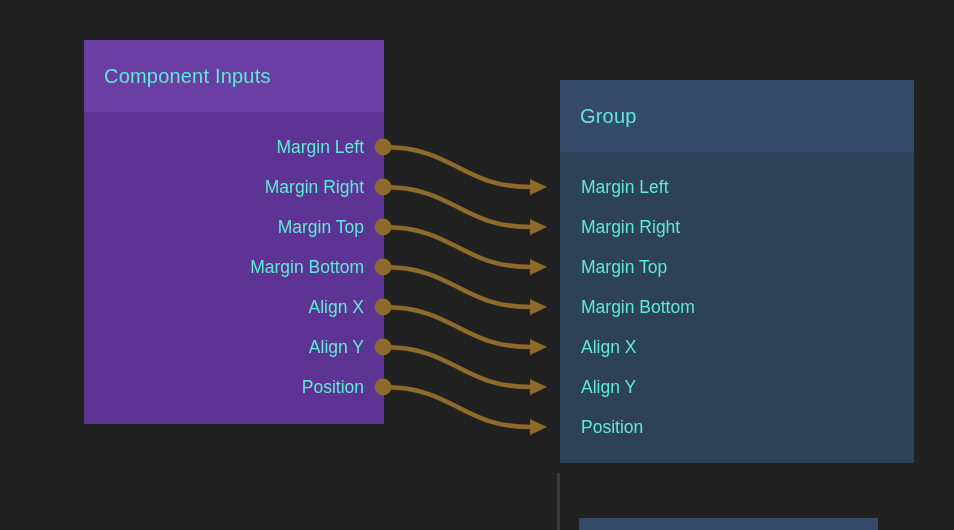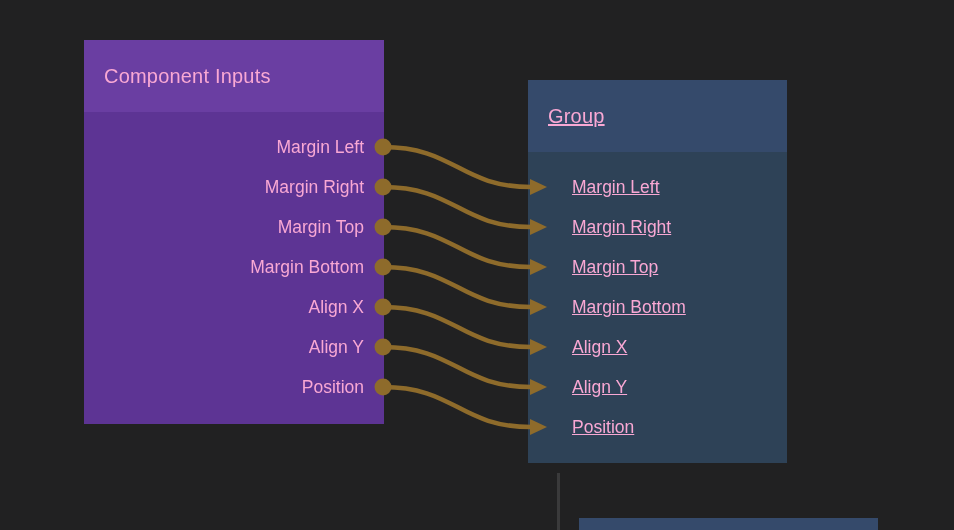--- a/index.html
+++ b/index.html
@@ -17,7 +17,7 @@
   }
   .node {
     position: absolute;
-    color: #f9a8d4;
+    color: #5eead4;
     text-align: right;
   }
   .node-header {

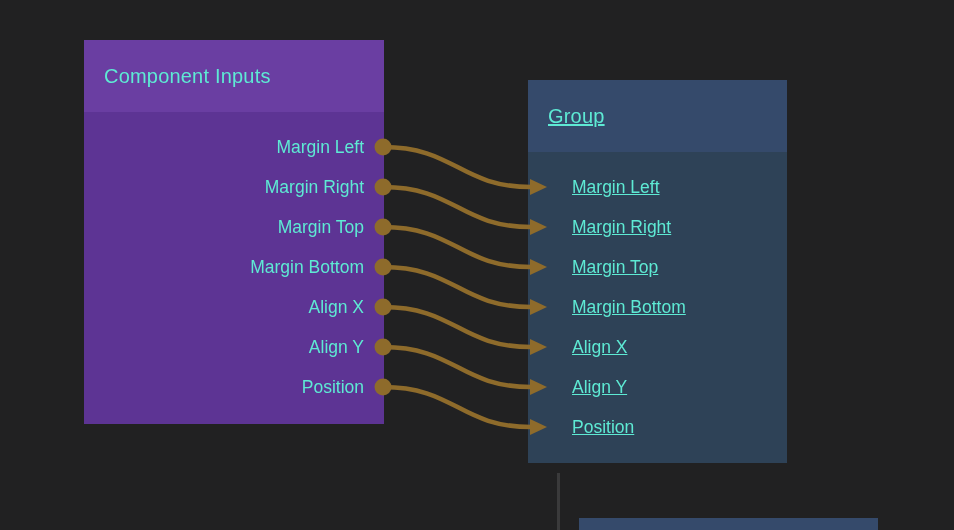--- a/index.html
+++ b/index.html
@@ -57,9 +57,8 @@
   }
   #node-component-inputs .node-header { background: var(--ci-header, #6A3EA2); }
   #node-group {
-    left: 528px; top: 80px; width: 259px; height: 383px;
+    left: 560px; top: 80px; width: 354px; height: 383px;
     background: var(--g-body, #2E4257);
-    text-decoration: underline;
   }
   #node-group .node-header { background: var(--g-header, #354A6B); }
   #node-text {

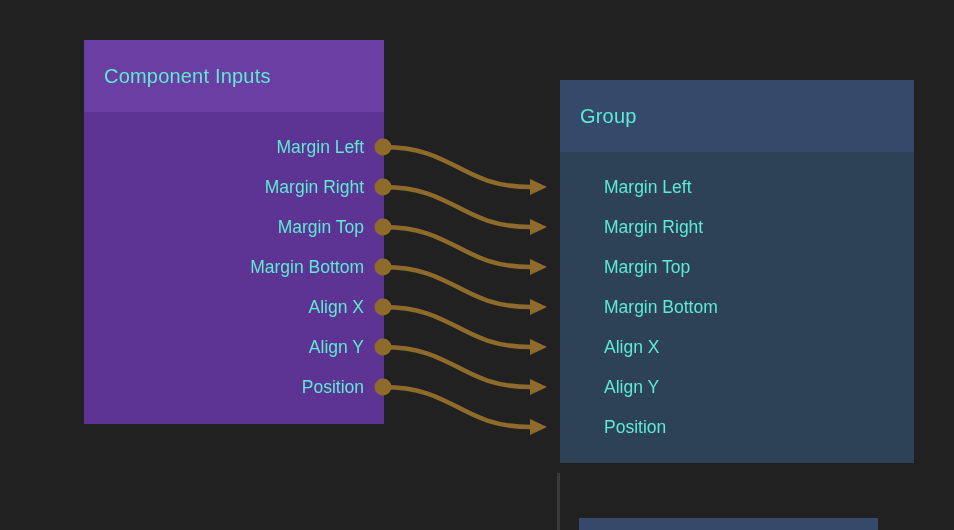--- a/index.html
+++ b/index.html
@@ -35,7 +35,6 @@
   }
   .node-body {
     padding: 15px 0 31px 0;
-    margin-left: 23px;
   }
   .port-row {
     height: 40px;

